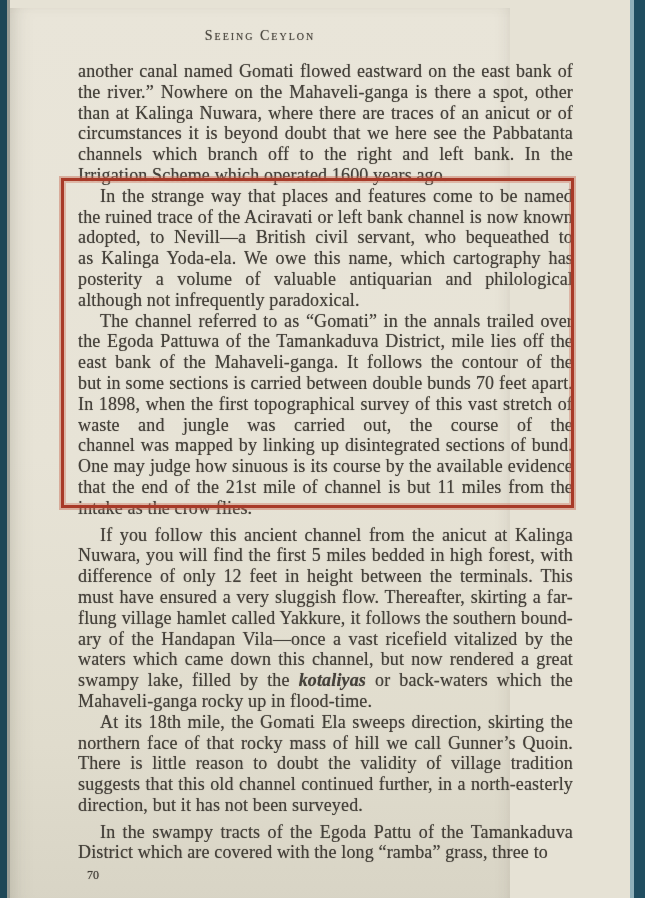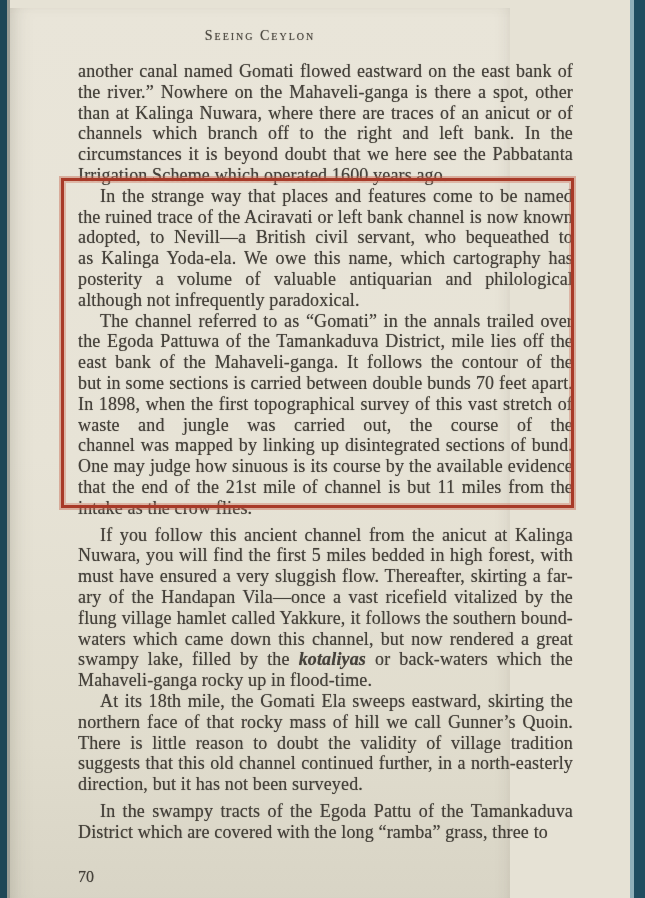--- a/index.html
+++ b/index.html
@@ -83,8 +83,8 @@
           <div class="line">another canal named Gomati flowed eastward on the east bank of</div>
           <div class="line">the river.” Nowhere on the Mahaveli-ganga is there a spot, other</div>
           <div class="line">than at Kalinga Nuwara, where there are traces of an anicut or of</div>
+          <div class="line">circumstances it is beyond doubt that we here see the Pabbatanta</div>
           <div class="line">channels which branch off to the right and left bank. In the</div>
-          <div class="line">circumstances it is beyond doubt that we here see the Pabbatanta</div>
           <div class="line last">Irrigation Scheme which operated 1600 years ago.</div>
         </div>
         <div class="para">

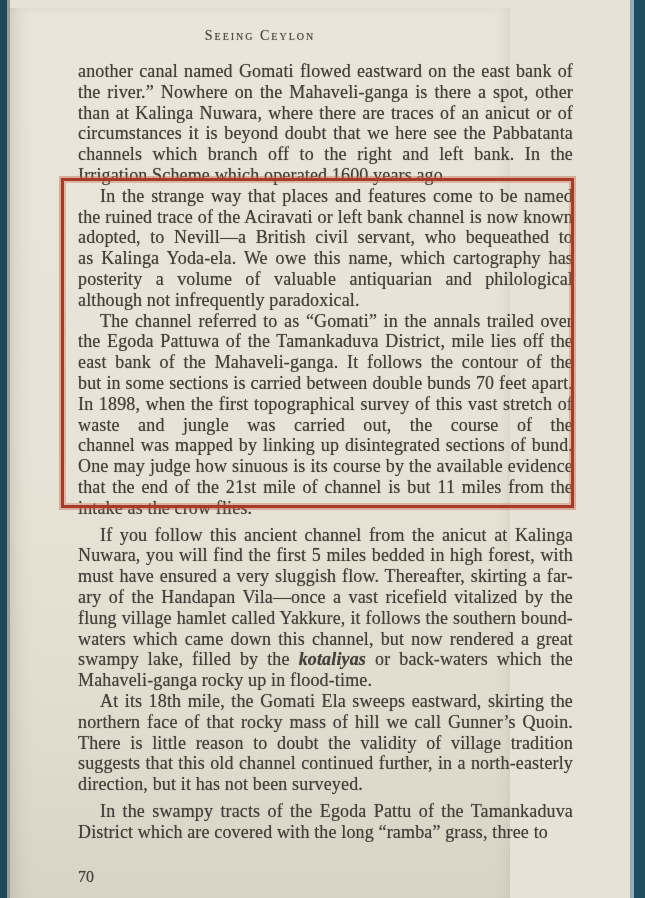--- a/index.html
+++ b/index.html
@@ -110,6 +110,7 @@
         <div class="para gap">
           <div class="line indent">If you follow this ancient channel from the anicut at Kalinga</div>
           <div class="line">Nuwara, you will find the first 5 miles bedded in high forest, with a</div>
+          <div class="line">difference of only 12 feet in height between the terminals. This</div>
           <div class="line">must have ensured a very sluggish flow. Thereafter, skirting a far-</div>
           <div class="line">ary of the Handapan Vila—once a vast ricefield vitalized by the</div>
           <div class="line">flung village hamlet called Yakkure, it follows the southern bound-</div>

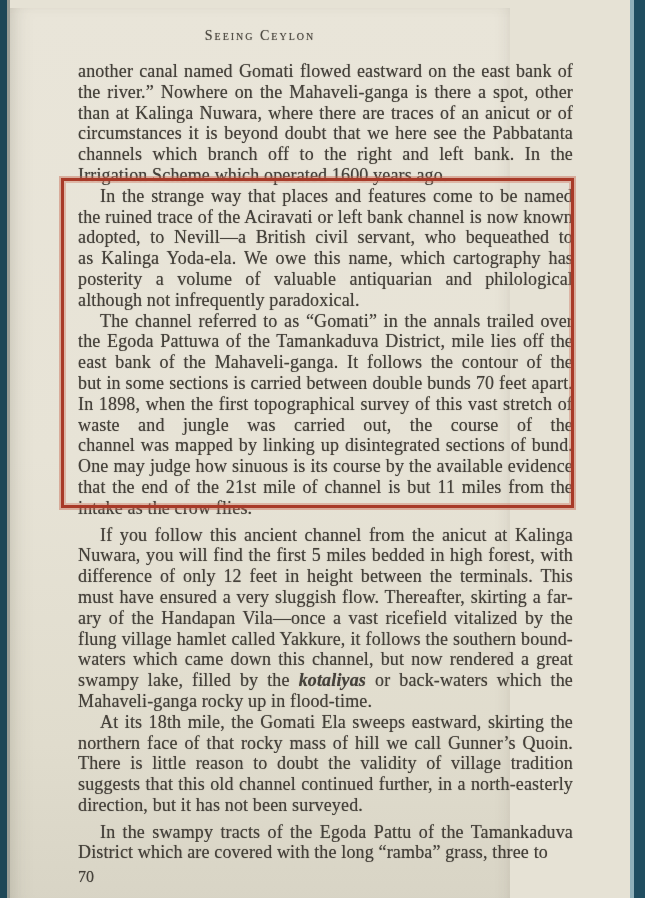--- a/index.html
+++ b/index.html
@@ -112,8 +112,8 @@
           <div class="line">Nuwara, you will find the first 5 miles bedded in high forest, with a</div>
           <div class="line">difference of only 12 feet in height between the terminals. This</div>
           <div class="line">must have ensured a very sluggish flow. Thereafter, skirting a far-</div>
+          <div class="line">flung village hamlet called Yakkure, it follows the southern bound-</div>
           <div class="line">ary of the Handapan Vila—once a vast ricefield vitalized by the</div>
-          <div class="line">flung village hamlet called Yakkure, it follows the southern bound-</div>
           <div class="line">waters which came down this channel, but now rendered a great</div>
           <div class="line">swampy lake, filled by the <i>kotaliyas</i> or back-waters which the</div>
           <div class="line last">Mahaveli-ganga rocky up  in flood-time.</div>

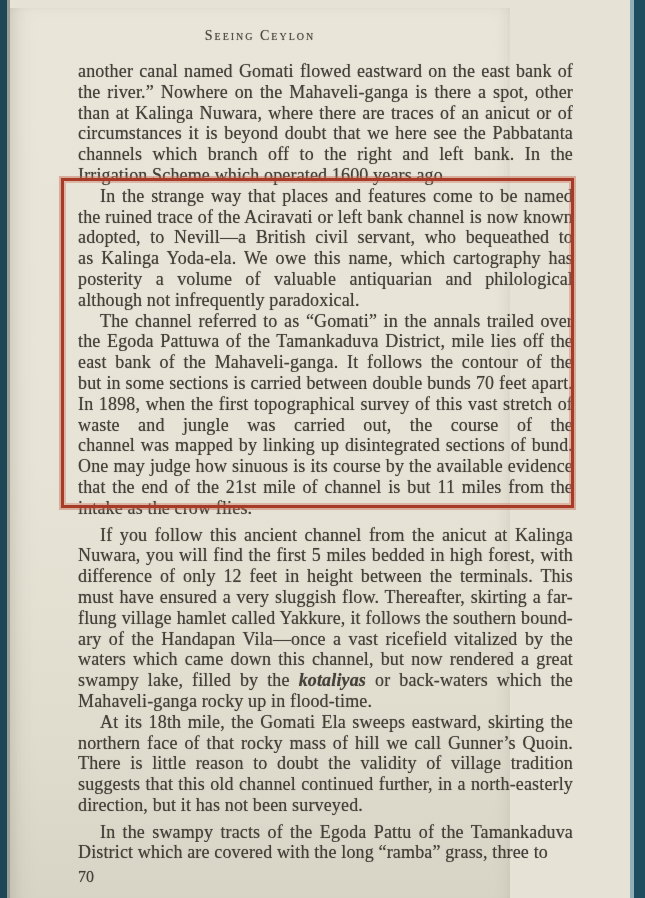--- a/index.html
+++ b/index.html
@@ -119,7 +119,7 @@
           <div class="line last">Mahaveli-ganga rocky up  in flood-time.</div>
         </div>
         <div class="para">
-          <div class="line indent">At its 18th mile, the Gomati Ela sweeps eastward, skirting the</div>
+          <div class="line indent">At its 18th mile, the Gomati Ela sweeps direction, skirting the</div>
           <div class="line">northern face of that rocky mass of hill we call Gunner’s Quoin.</div>
           <div class="line">There is little reason to doubt the validity of village tradition which</div>
           <div class="line">suggests that this old channel continued further, in a north-easterly</div>

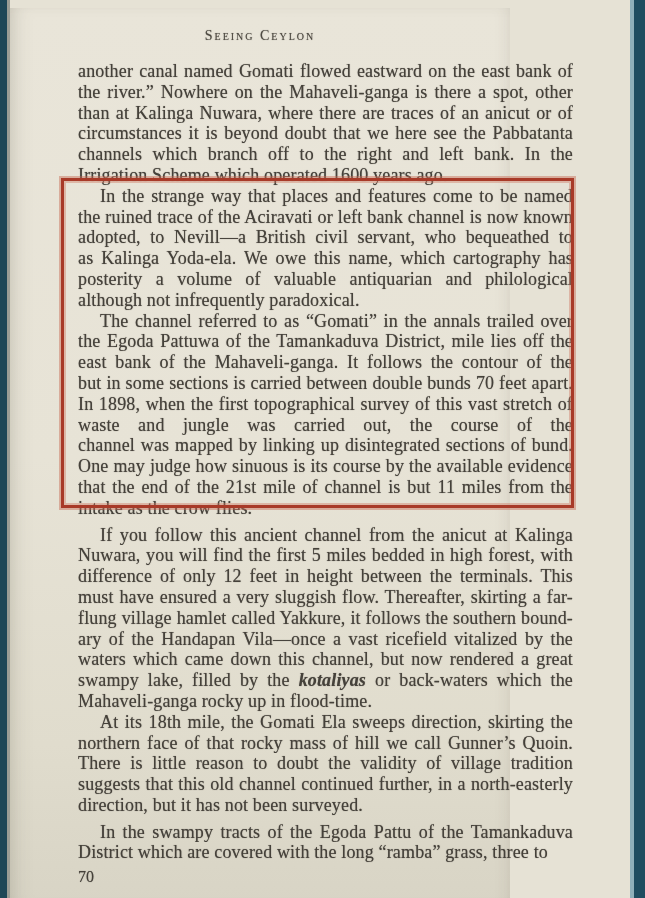--- a/index.html
+++ b/index.html
@@ -53,8 +53,8 @@
   .line i{font-style:italic;font-weight:bold;}
 
   .page-number{
-    position:absolute;left:68px;top:860px;
-    font-size:16px;color:#45413a;
+    position:absolute;left:77px;top:860px;
+    font-size:12px;color:#45413a;
     text-shadow:0 0 1px rgba(69,65,58,.65);
   }
 

